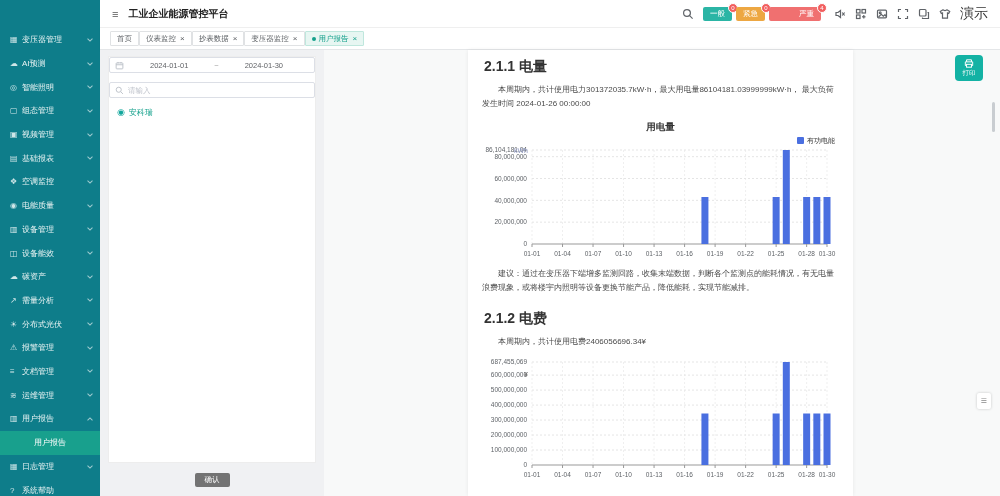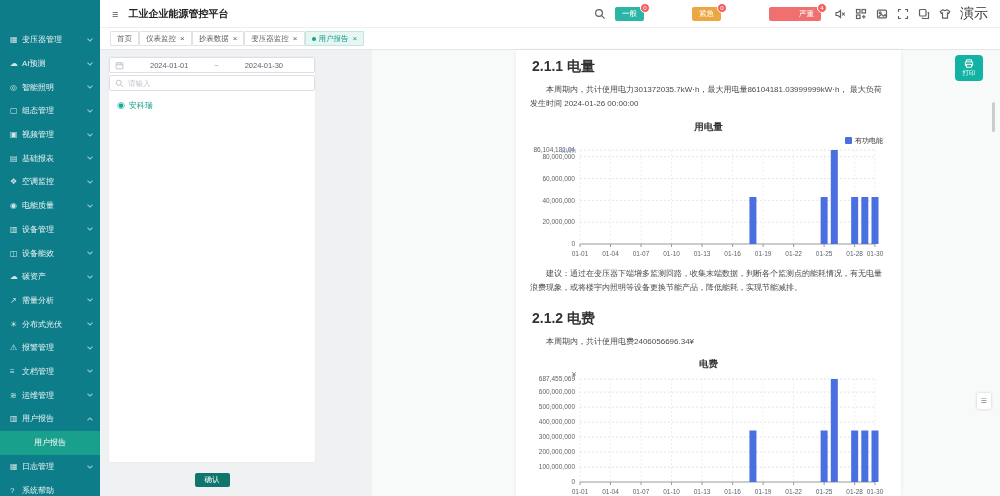--- a/index.html
+++ b/index.html
@@ -208,7 +208,7 @@
               <line x1="7.6" y1="7.6" x2="10.6" y2="10.6"></line>
             </svg>
         </span>
-        <span id="alarm-buttons" style="display:flex;align-items:center;gap:44px;">
+        <span id="alarm-buttons" style="display:flex;align-items:center;">
             <button class="alarm-btn" style="background: rgb(43, 181, 165);"><span>一般</span><span class="alarm-badge">0</span></button>
             <button class="alarm-btn" style="background: rgb(237, 167, 66);"><span>紧急</span><span class="alarm-badge">0</span></button>
             <button class="alarm-btn" style="background: rgb(240, 112, 112); padding-left: 30px;"><span>严重</span><span class="alarm-badge">4</span></button>

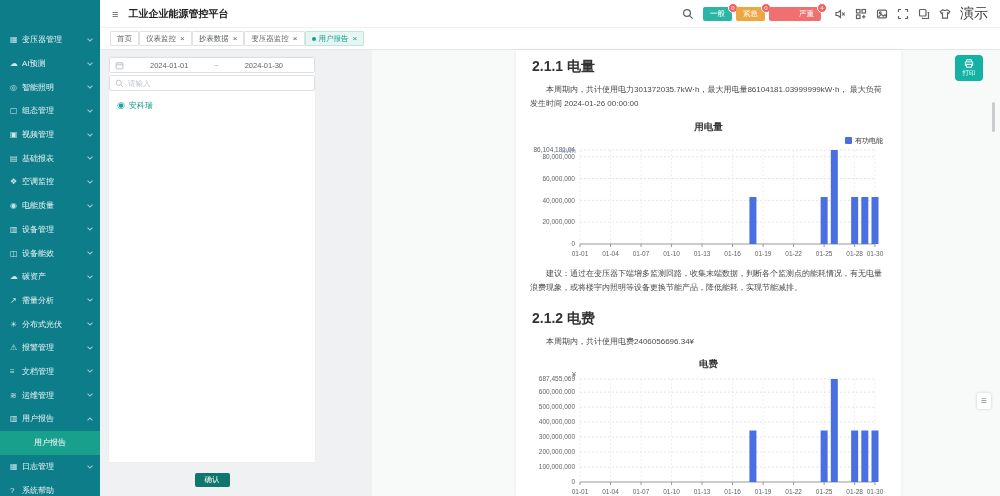--- a/index.html
+++ b/index.html
@@ -46,7 +46,7 @@
   .tab .dot { width:4px; height:4px; border-radius:50%; background:#13a08b; }
   .tab .x { font-size:8px; color:inherit; margin-left:1px; }
 
-  .content { flex:1; display:flex; background:#f0f1f3; position:relative; min-height:0;gap:48px; }
+  .content { flex:1; display:flex; background:#f0f1f3; position:relative; min-height:0; }
 
   
   .left-col { width:224px; flex:none; display:flex; flex-direction:column; padding:6px 8px 0 8px; }

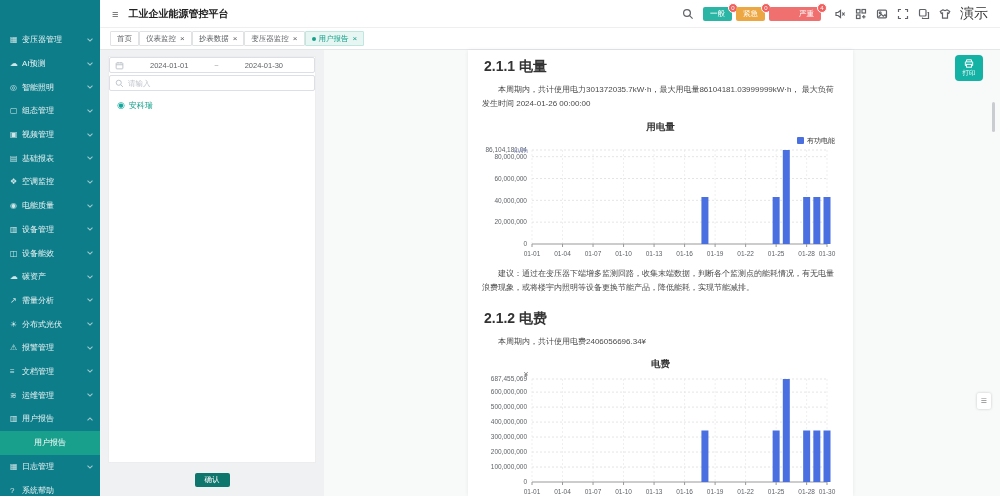--- a/index.html
+++ b/index.html
@@ -53,7 +53,7 @@
   .panel { background:#fff; flex:1; border:1px solid #ededed; padding:0; min-height:0; }
   .box { height:16px; border:1px solid #dcdfe6; border-radius:2px; background:#fff;
     display:flex; align-items:center; padding:0 5px; font-size:7.5px; color:#606266; }
-  .box + .box { margin-top:2px; }
+  .box + .box { margin-top:9px; }
   .box .dval { flex:1; text-align:center; cursor:pointer; }
   .box .sep { color:#999; }
   .box svg { width:9px; height:9px; stroke:#b9bec6; fill:none; stroke-width:1.2; flex:none; }

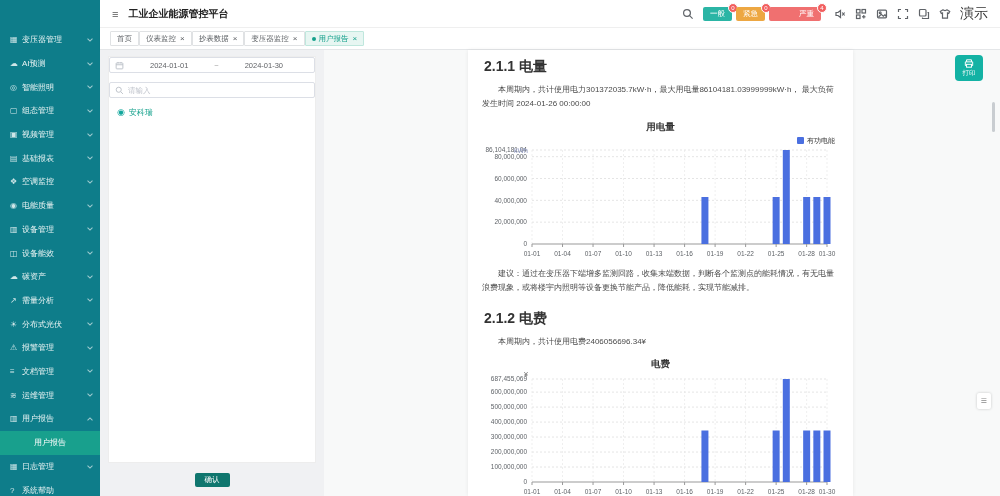--- a/index.html
+++ b/index.html
@@ -381,7 +381,6 @@
           <div class="h2 mt12">2.1.2 电费</div>
           <p class="para">本周期内，共计使用电费2406056696.34¥</p>
           <div class="chart">
-              <div class="chart-title">电费</div>
               <div class="chart-unit" style="top: 13px; color: rgb(102, 102, 102);">¥</div>
               <svg width="357" height="123" viewBox="0 0 357 123" style="display: block; margin-top: 4px;">
                 <line x1="50" y1="4" x2="50" y2="107" stroke="#efefef" stroke-dasharray="2,2"></line>

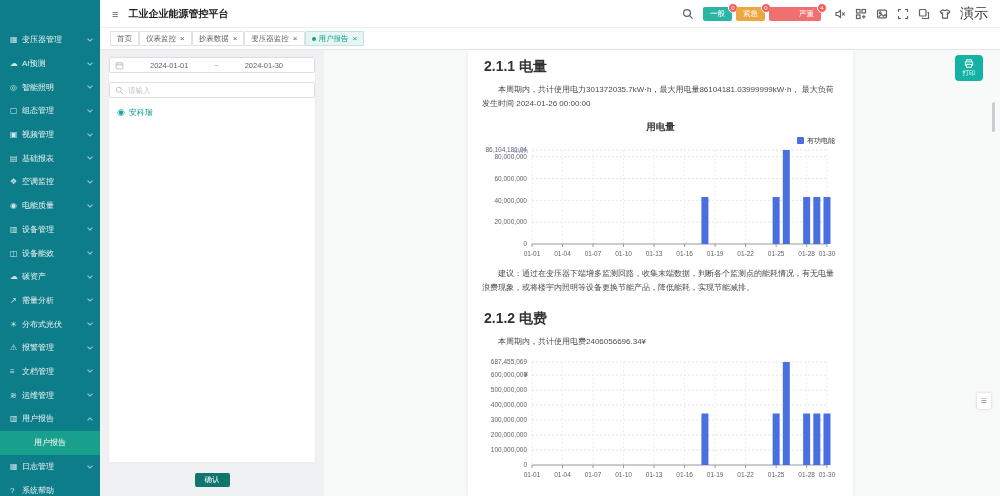--- a/index.html
+++ b/index.html
@@ -65,7 +65,7 @@
     color:#13a08b; cursor:pointer; }
   .tree-node .ti { font-size:9px; line-height:9px; color:#13a79d; }
   .panel-footer { height:33px; display:flex; align-items:center; justify-content:center; flex:none; }
-  .confirm-btn { background:#0f766e; color:#fff; border:none; border-radius:2px;
+  .confirm-btn { background:#737373; color:#fff; border:none; border-radius:2px;
     height:14px; padding:0 10px; font-size:7.5px; cursor:pointer; }
 
   

